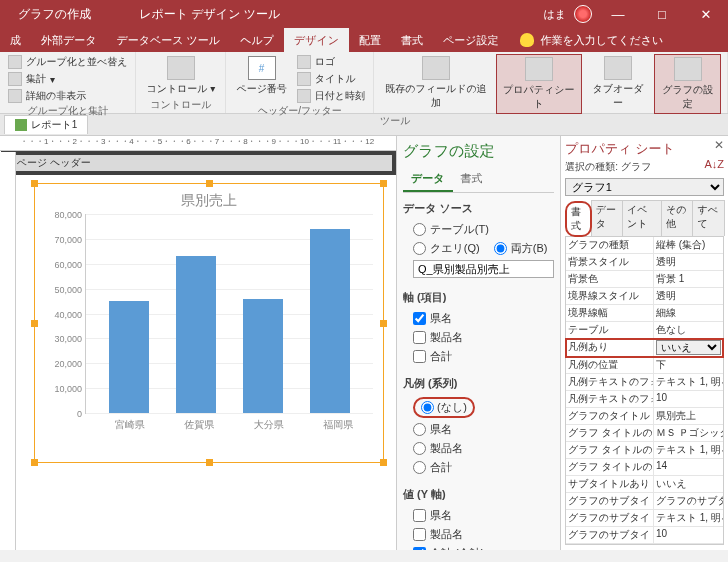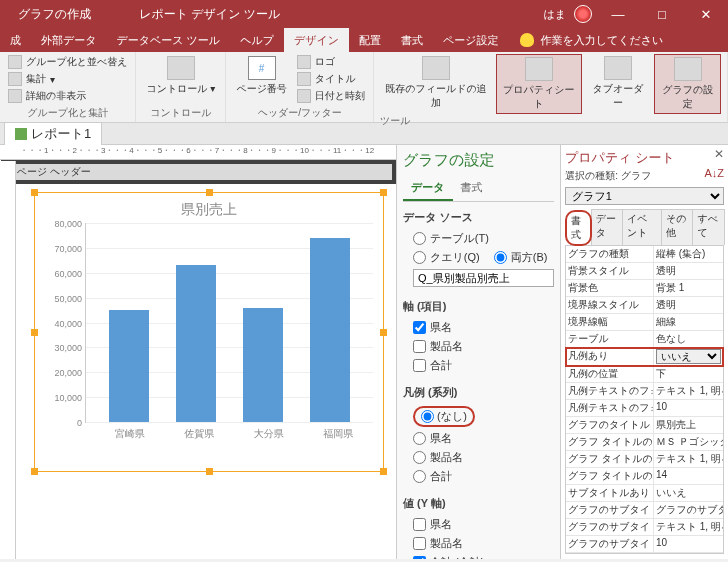--- a/index.html
+++ b/index.html
@@ -21,7 +21,7 @@
 .bulb { width: 14px; height: 14px; background: #ffd93d; border-radius: 50% 50% 40% 40%; }
 
 
-.ribbon { height: 71px; background: #f1f1f1; border-bottom: 1px solid #d0d0d0; display: flex; }
+.ribbon { height: 62px; background: #f1f1f1; border-bottom: 1px solid #d0d0d0; display: flex; }
 .ribbon-group { border-right: 1px solid #e0e0e0; padding: 2px 6px 0 6px; display: flex; flex-direction: column; justify-content: space-between; font-size: 10px; }
 .ribbon-group .body { display: flex; gap: 4px; align-items: flex-start; }
 .ribbon-group .footer { text-align: center; color: #666; padding-bottom: 2px; font-size: 10px; }

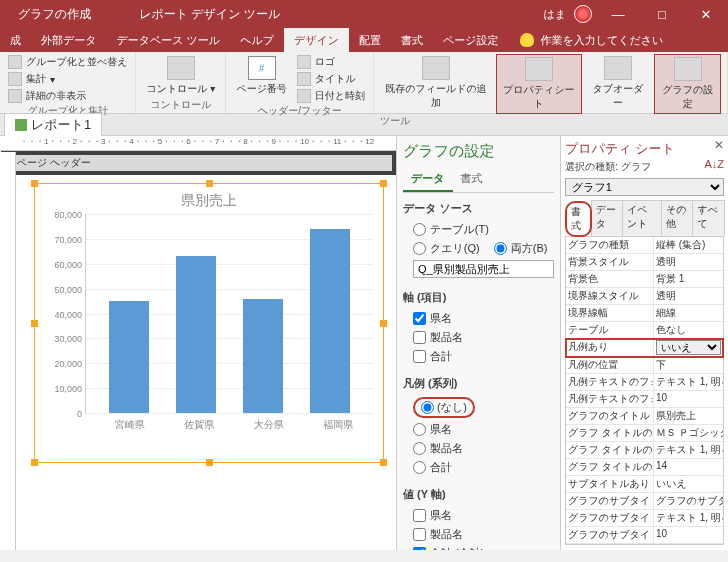--- a/index.html
+++ b/index.html
@@ -34,7 +34,7 @@
 
 
 .doctabs { height: 22px; background: #e8e8e8; display: flex; align-items: center; border-bottom: 1px solid #ccc; padding-left: 4px; }
-.doctab { background: #fff; border: 1px solid #ccc; border-bottom: none; padding: 2px 10px; font-size: 13px; display: flex; align-items: center; gap: 4px; }
+.doctab { background: #fff; border: 1px solid #ccc; border-bottom: none; padding: 2px 10px; font-size: 10px; display: flex; align-items: center; gap: 4px; }
 .doctab .ico-s { width: 12px; height: 12px; background: #6aa84f; }
 
 

